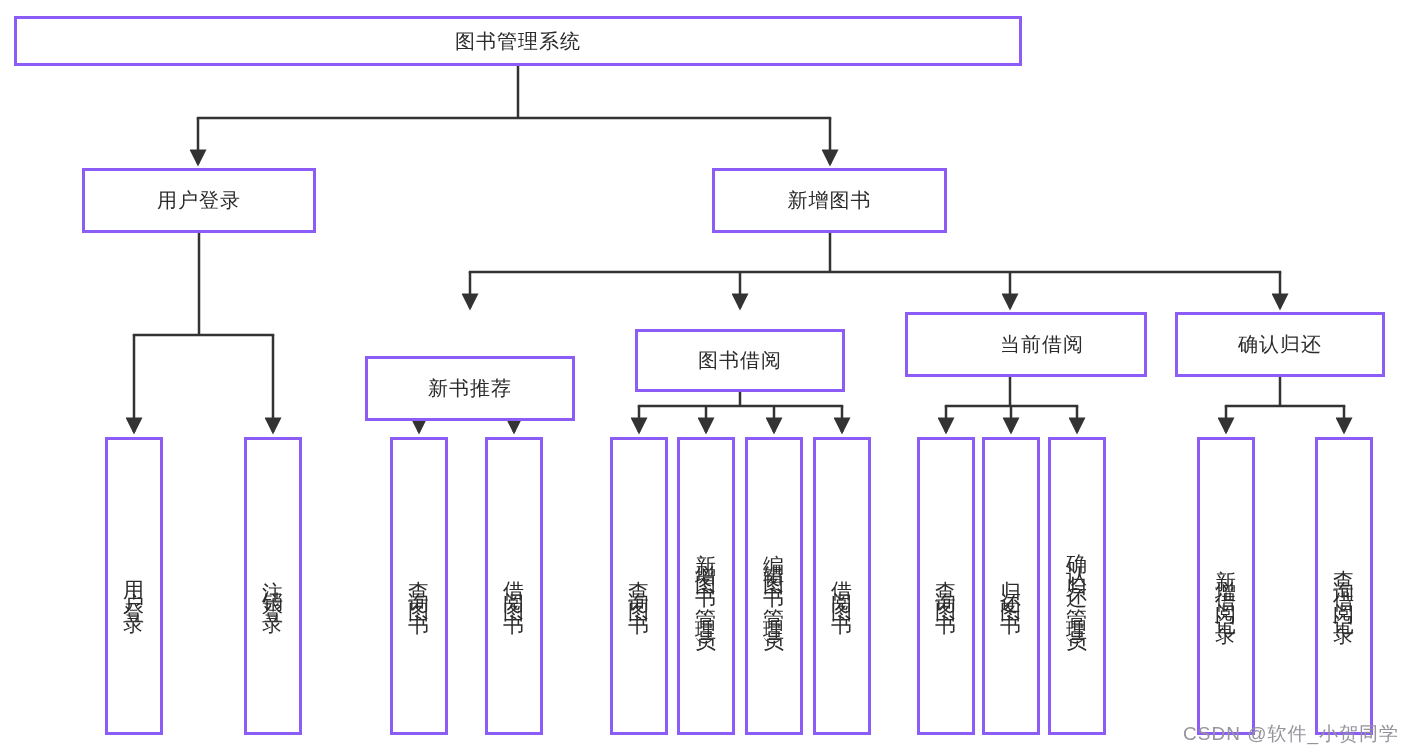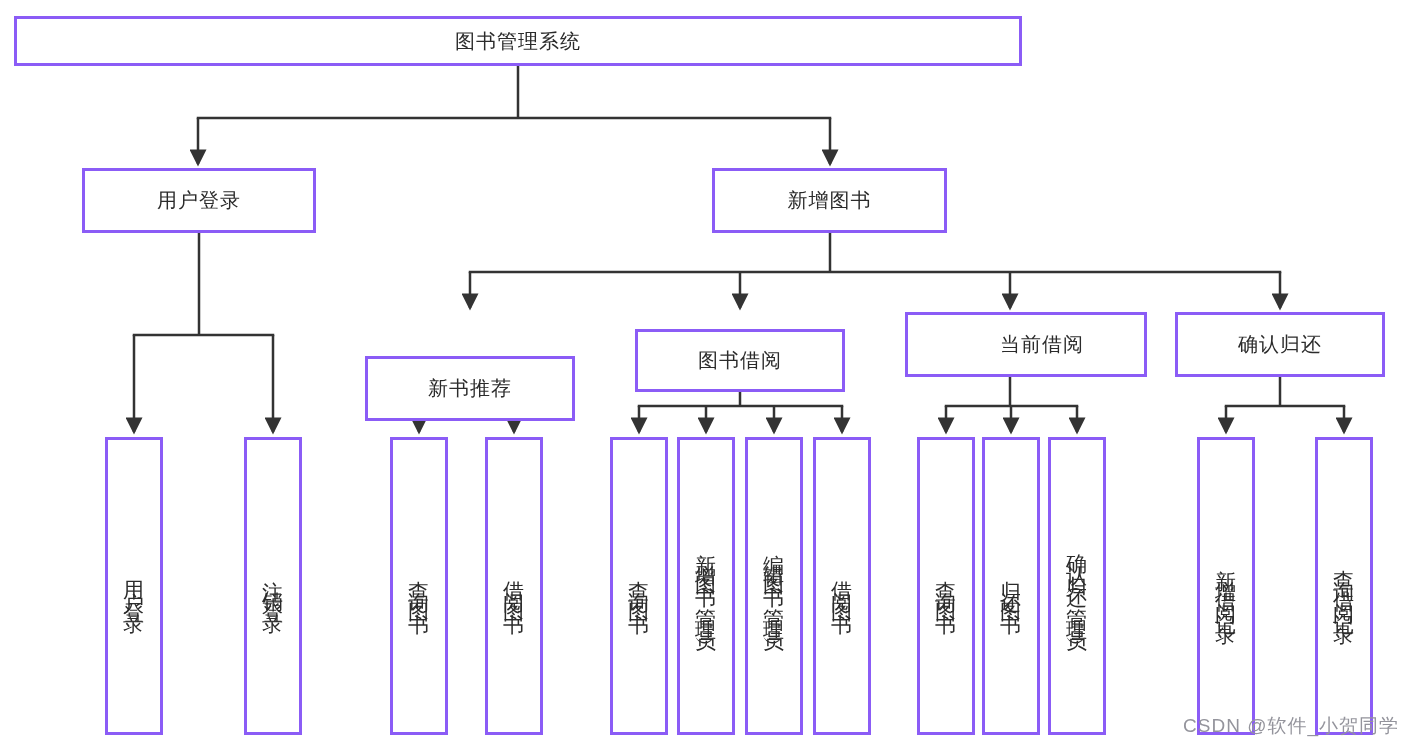--- a/index.html
+++ b/index.html
@@ -36,7 +36,7 @@
   .watermark {
     position: absolute;
     right: 6px;
-    bottom: 8px;
+    bottom: 0;
     font-size: 19px;
     letter-spacing: 1px;
     color: #94949c;

